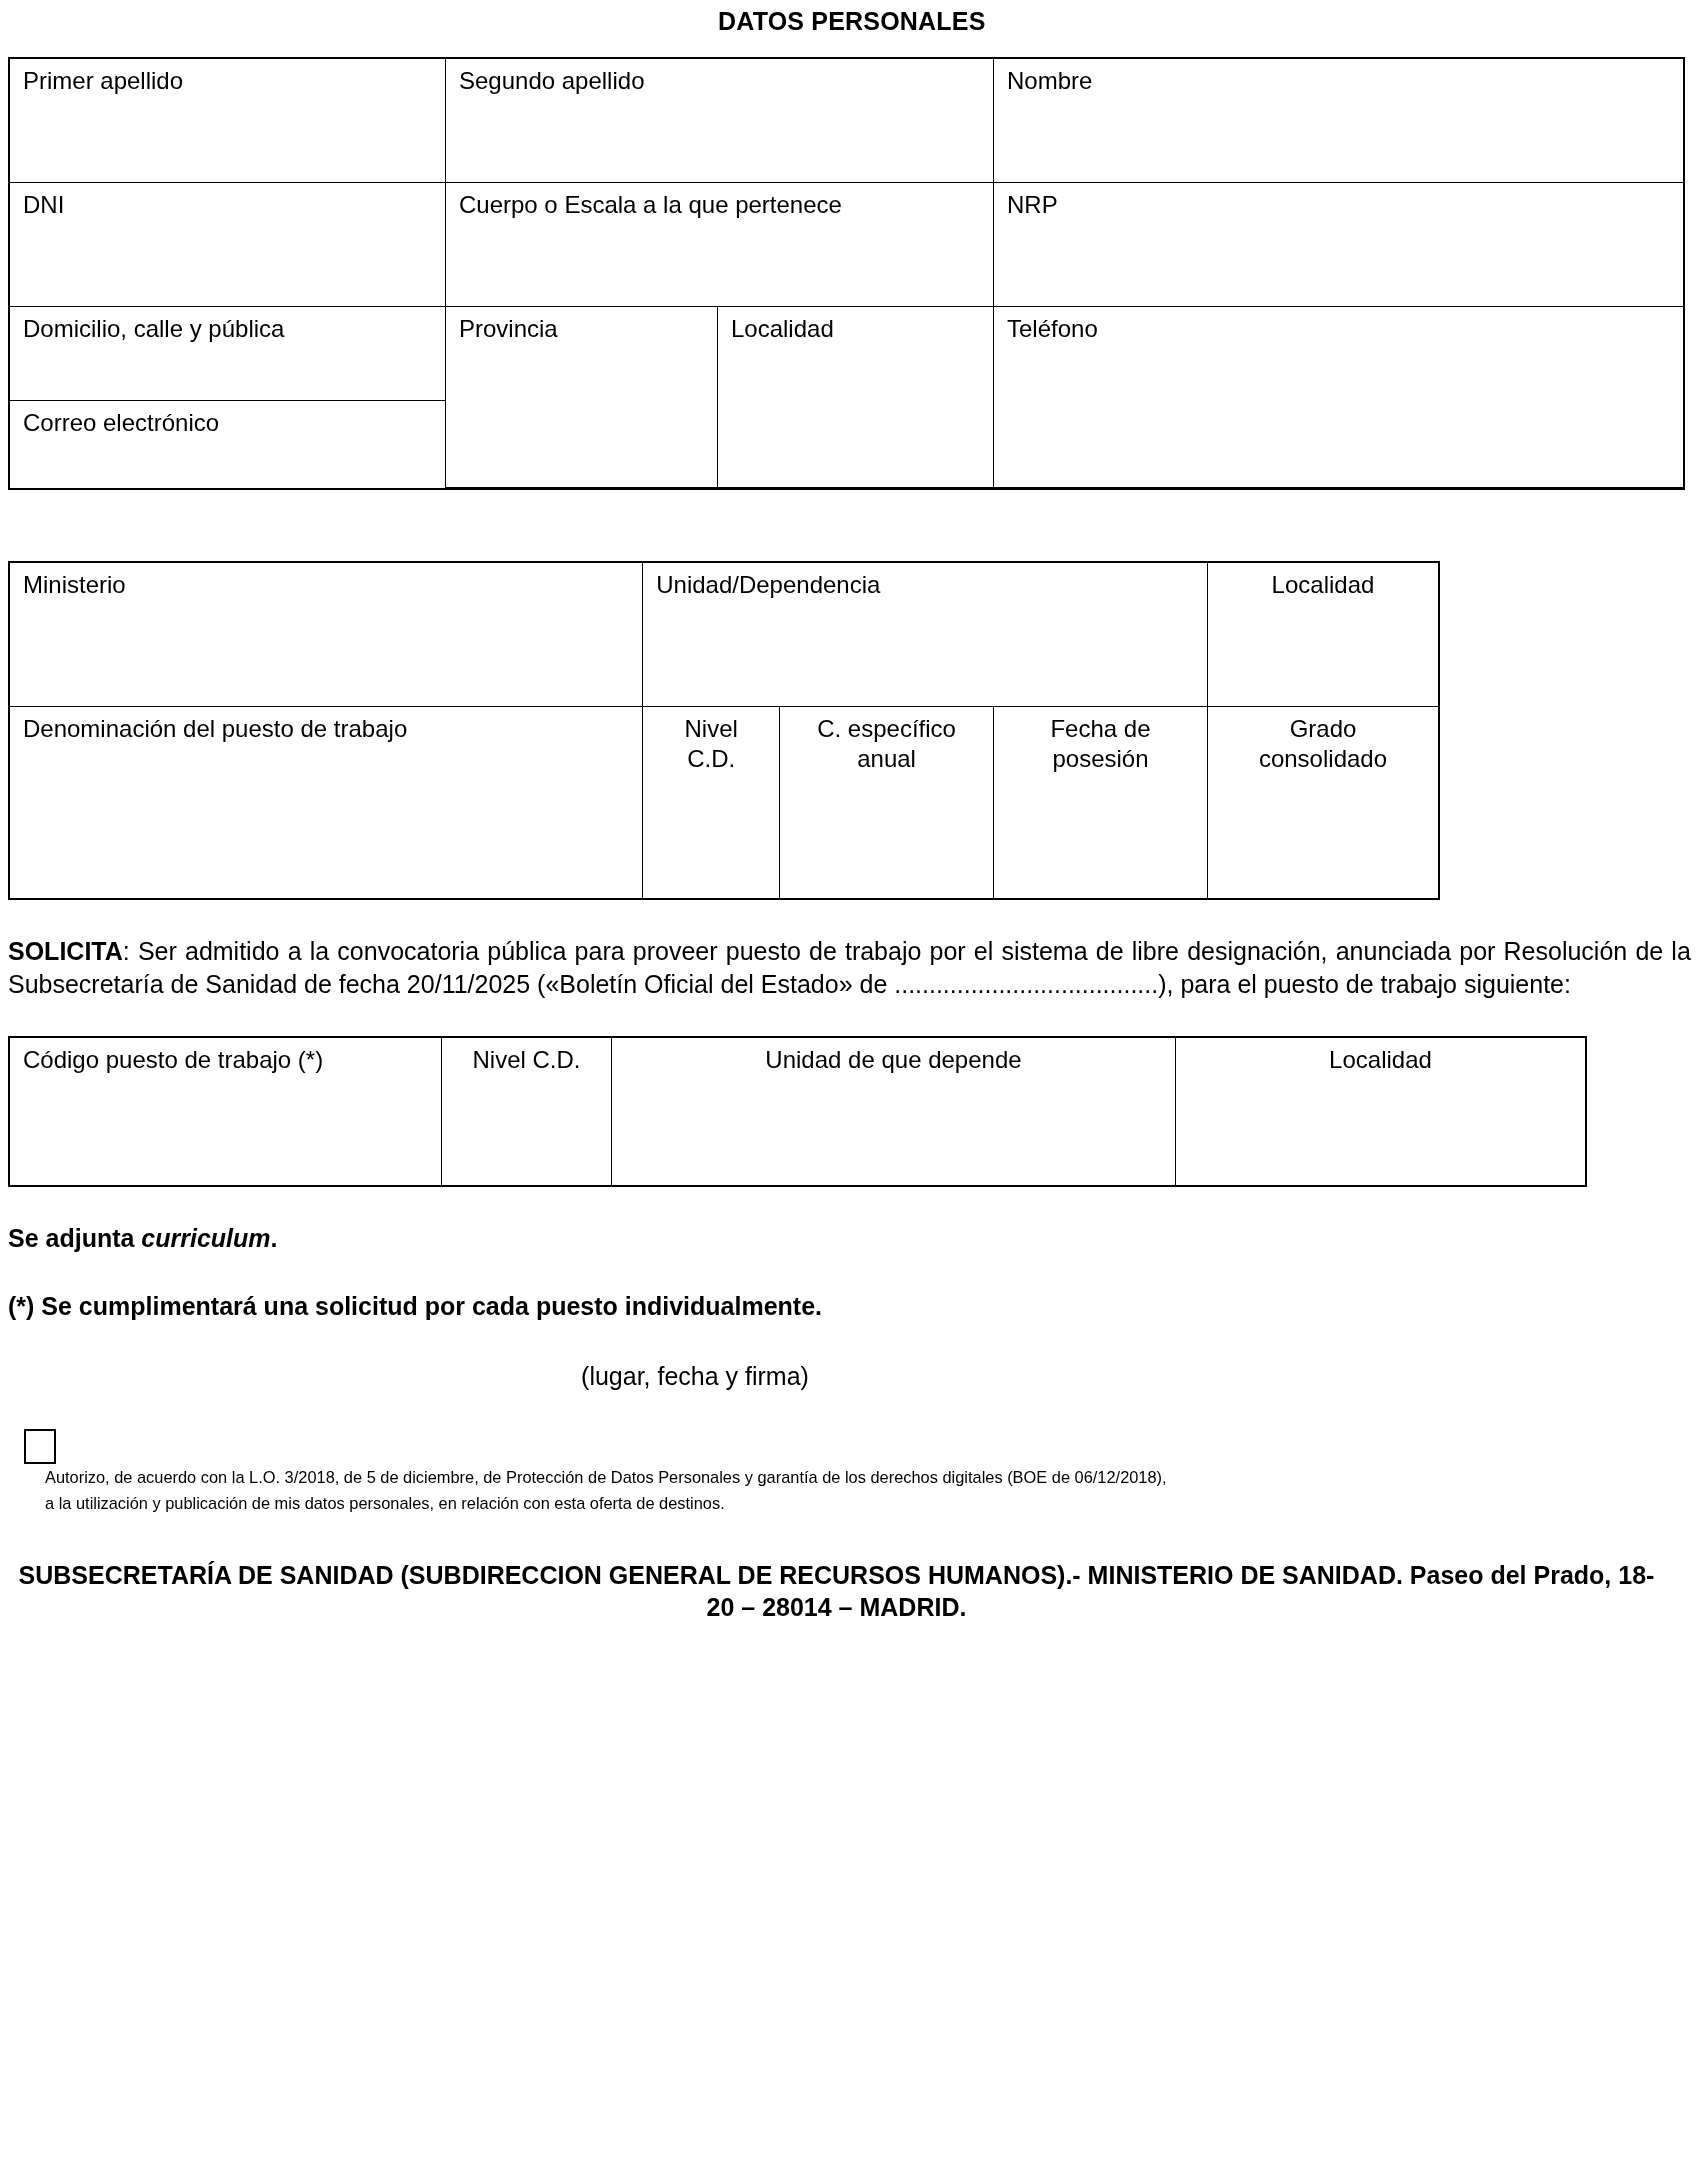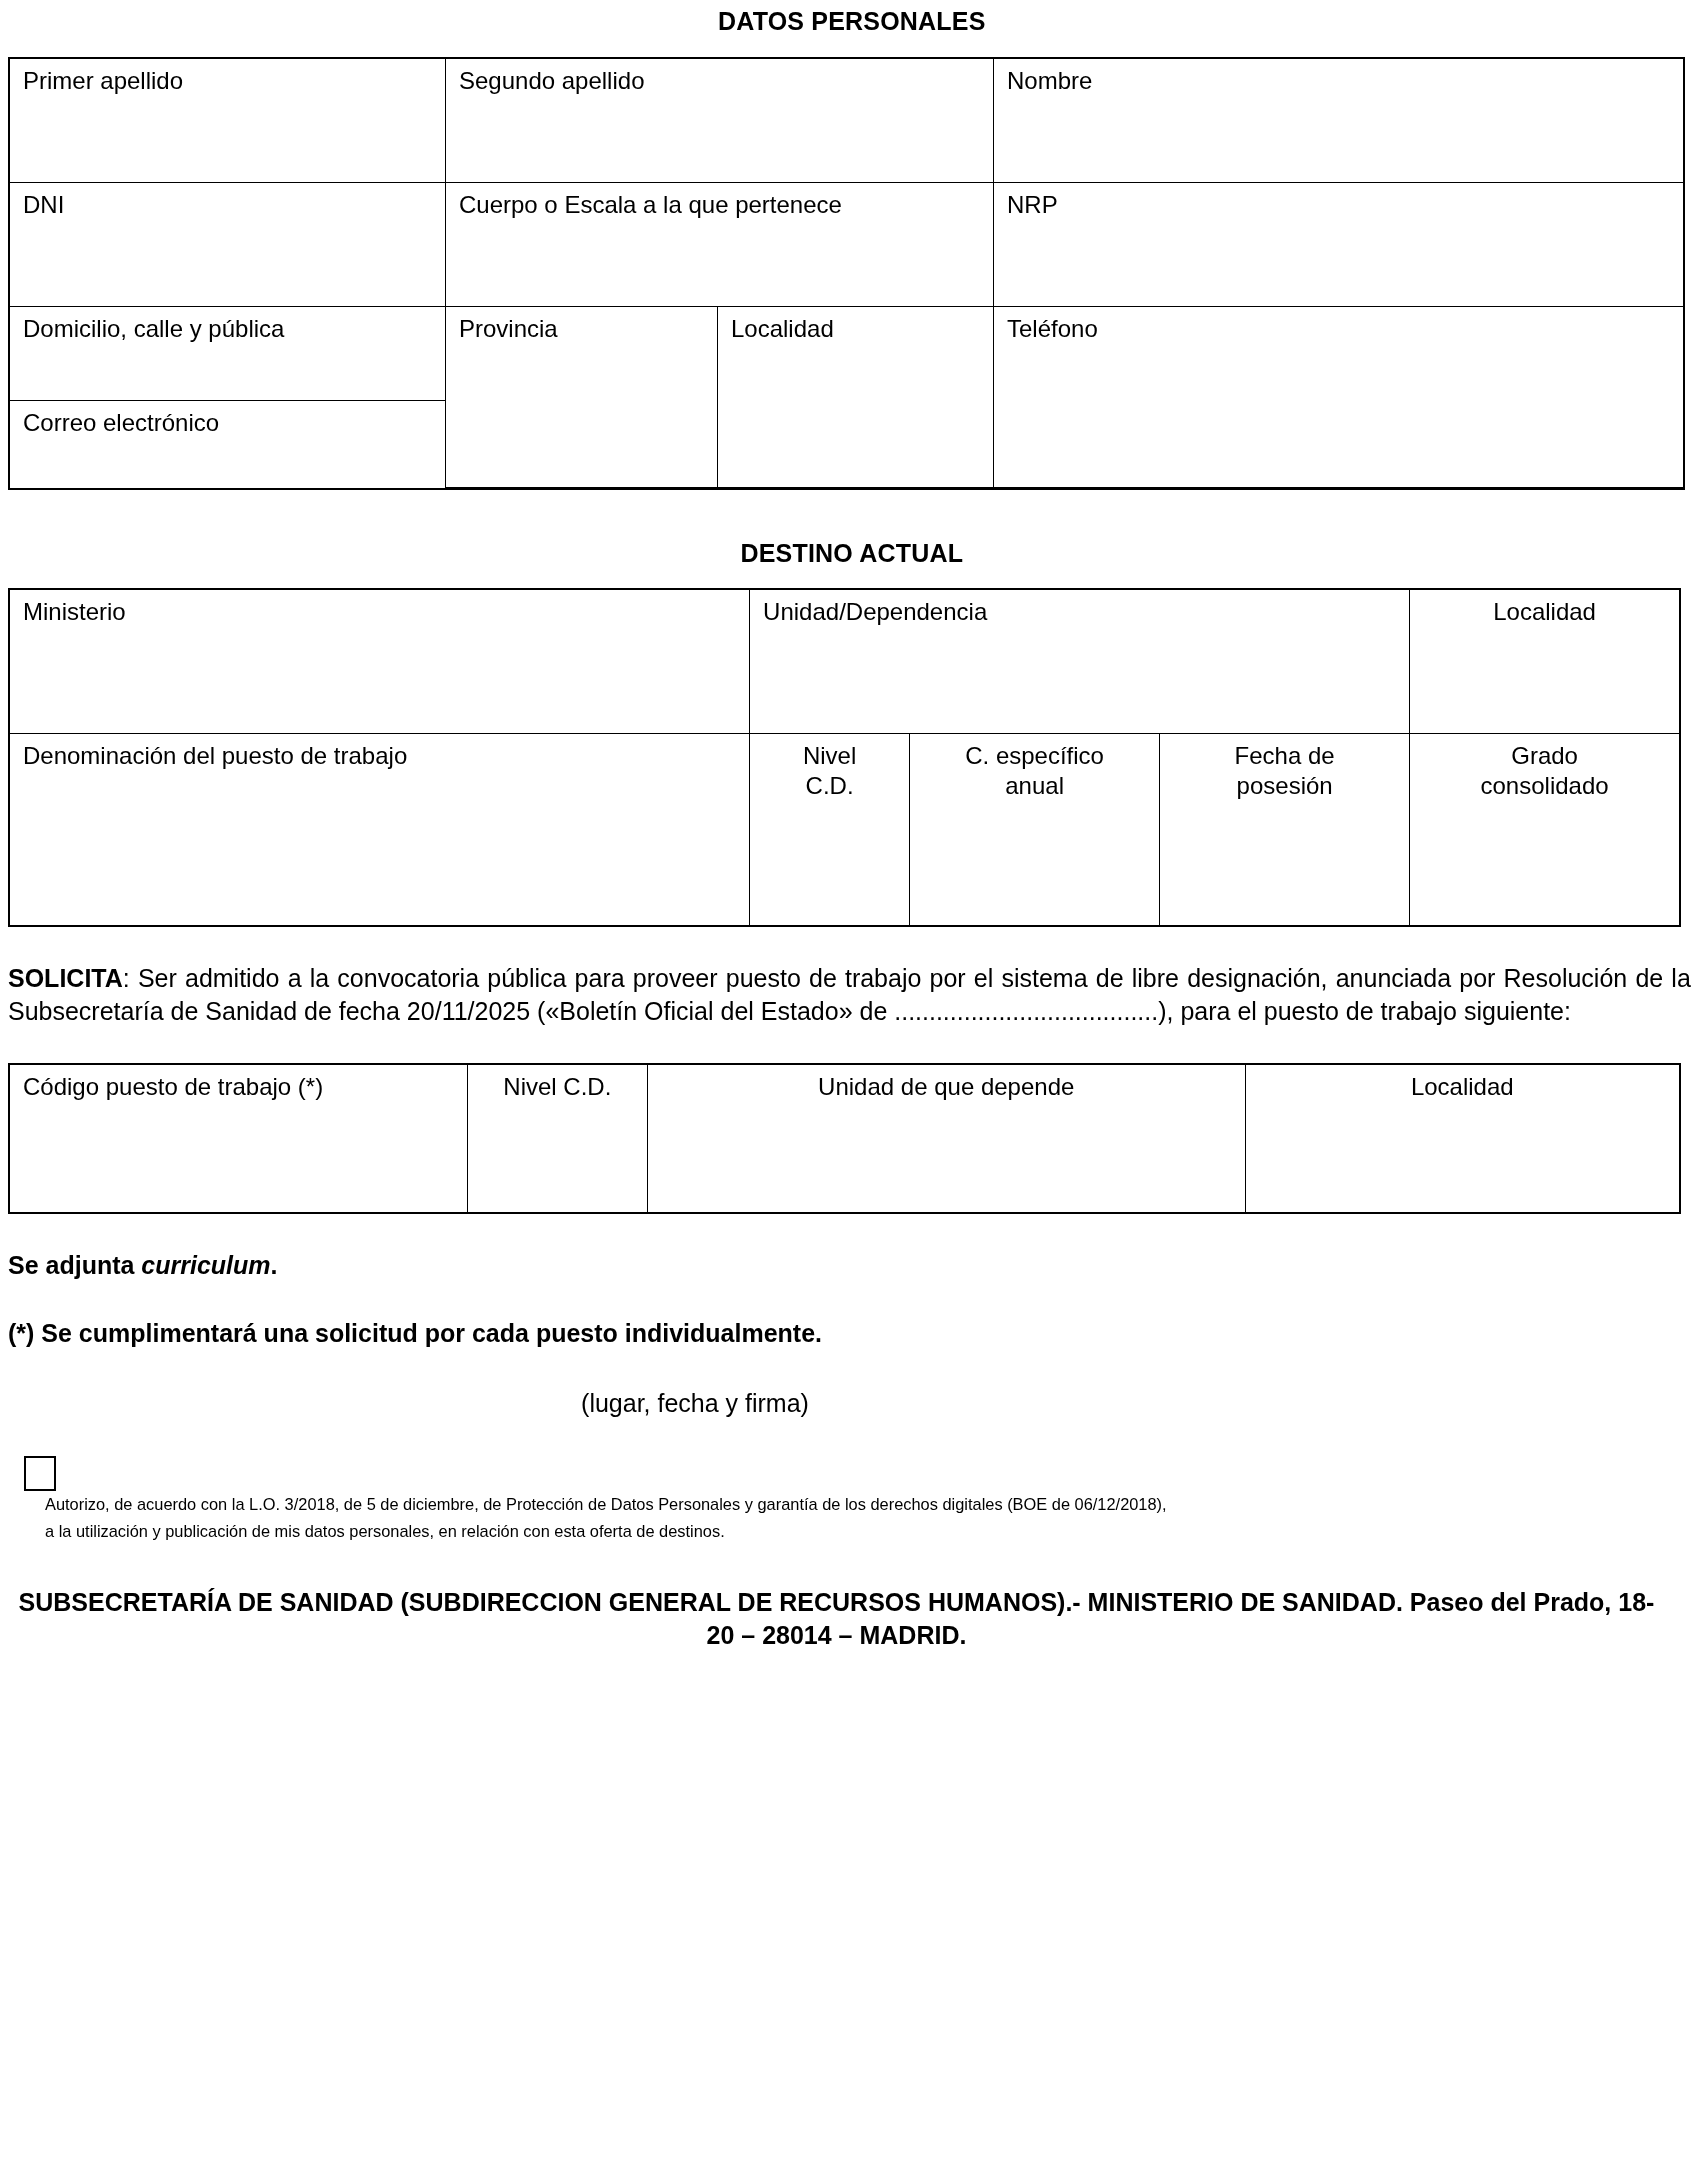--- a/index.html
+++ b/index.html
@@ -155,7 +155,6 @@
 
   <div class="spacer-lg"></div>
 
-  <div class="section-heading">DESTINO ACTUAL</div>
 
   <div class="spacer-sm"></div>
 

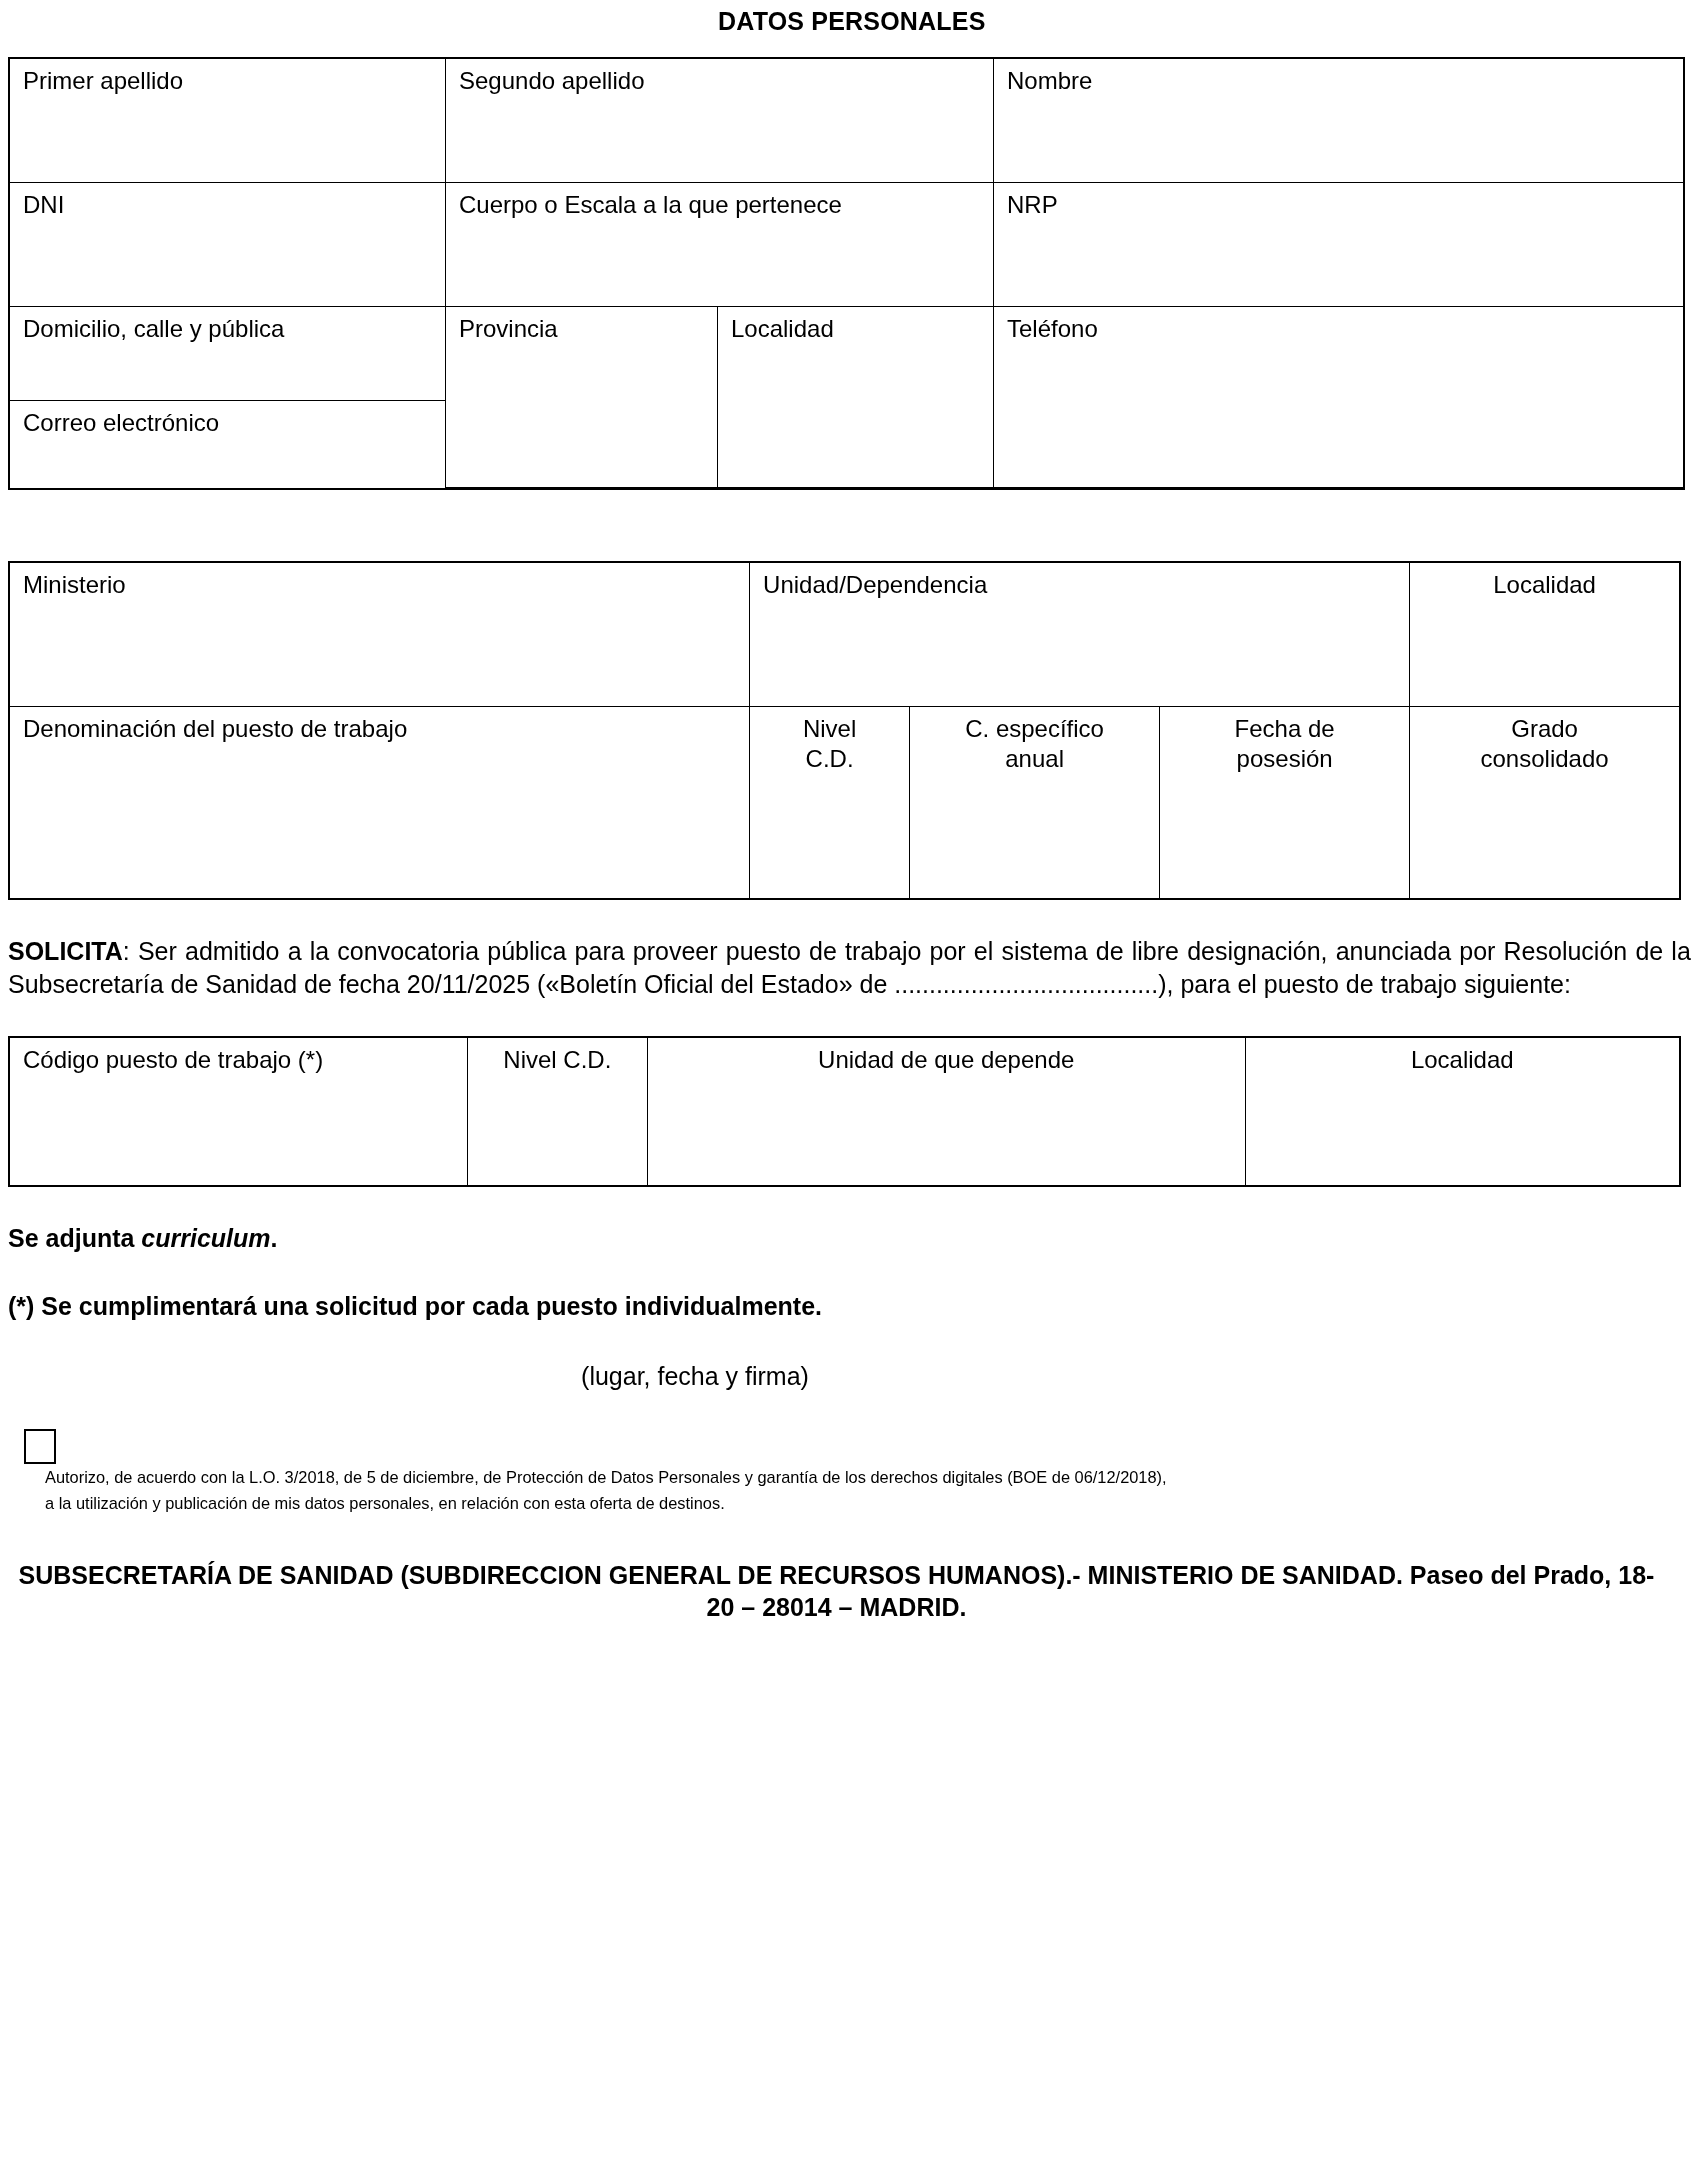--- a/index.html
+++ b/index.html
@@ -34,7 +34,7 @@
 
   
   .form-table {
-    width: 1673px;
+    width: 1432px;
     border-collapse: separate;
     border-spacing: 0;
     border: 2.4px double #000;

